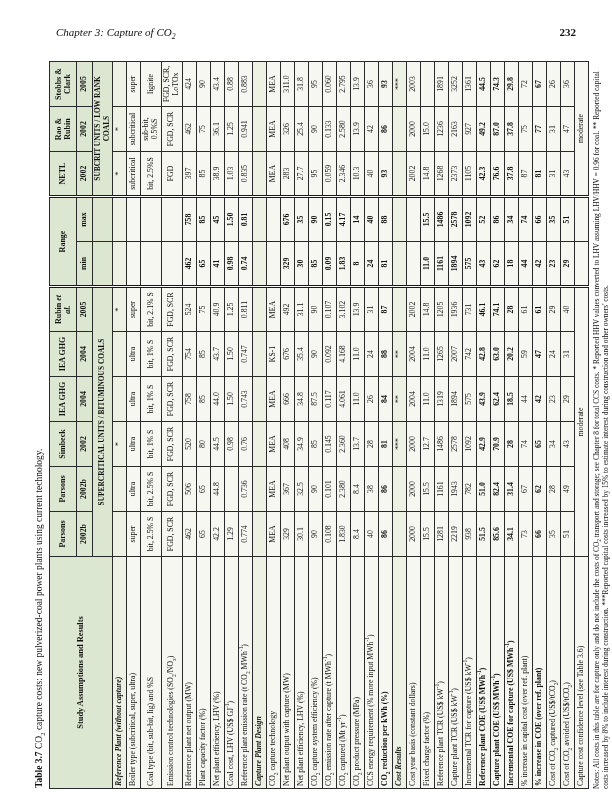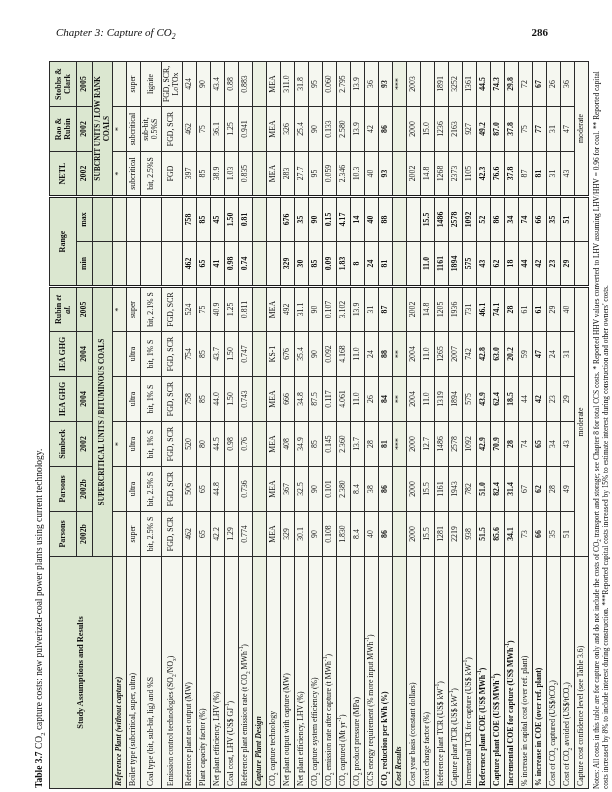--- a/index.html
+++ b/index.html
@@ -4,7 +4,7 @@
 <style>
   html,body{margin:0;padding:0;background:#ffffff;overflow:hidden;}
   body{width:612px;height:792px;position:relative;font-family:"Liberation Serif","DejaVu Serif",serif;color:#111;}
-  .page-header{position:absolute;left:56px;right:64px;top:26px;display:flex;justify-content:space-between;align-items:baseline;}
+  .page-header{position:absolute;left:56px;right:36px;top:26px;display:flex;justify-content:space-between;align-items:baseline;}
   .chapter{font-style:italic;font-size:11px;}
   .pageno{font-weight:bold;font-size:11px;}
   .rot-wrap{position:absolute;left:34px;top:62px;width:727px;transform-origin:0 0;transform:rotate(-90deg) translateX(-727px);}

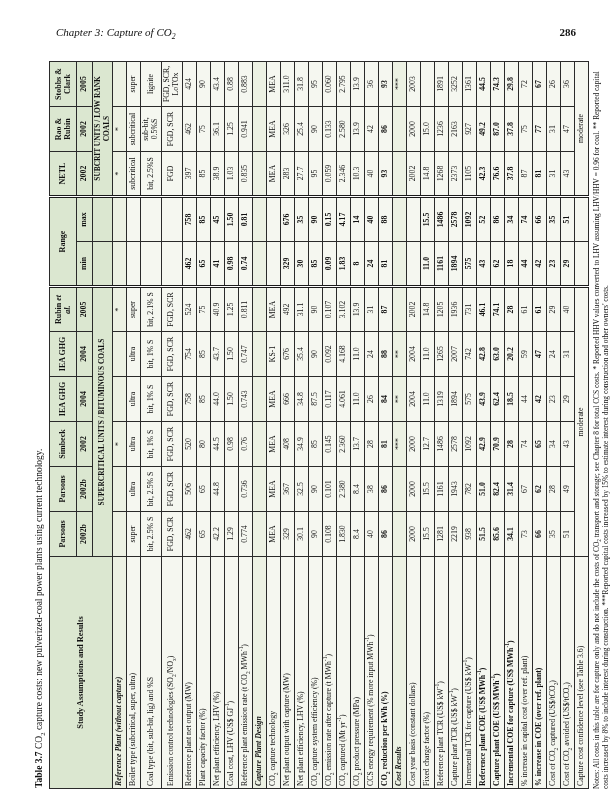--- a/index.html
+++ b/index.html
@@ -34,7 +34,7 @@
 
 <div class="page-header">
   <span class="chapter">Chapter 3: Capture of CO<sub>2</sub></span>
-  <span class="pageno">286</span>
+  <span class="pageno">232</span>
 </div>
 
 <div class="rot-wrap">

